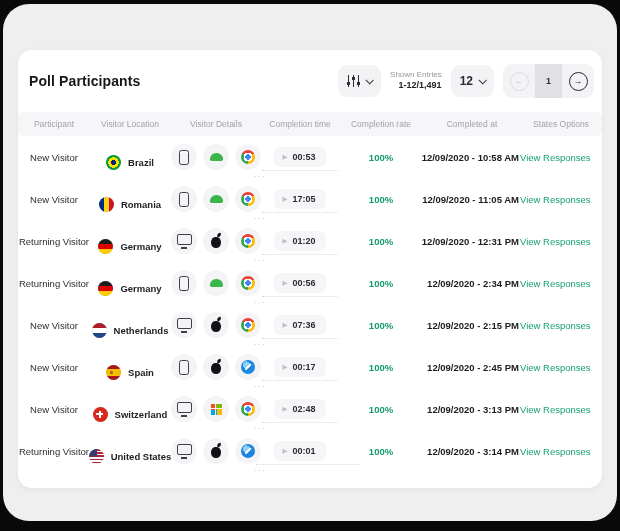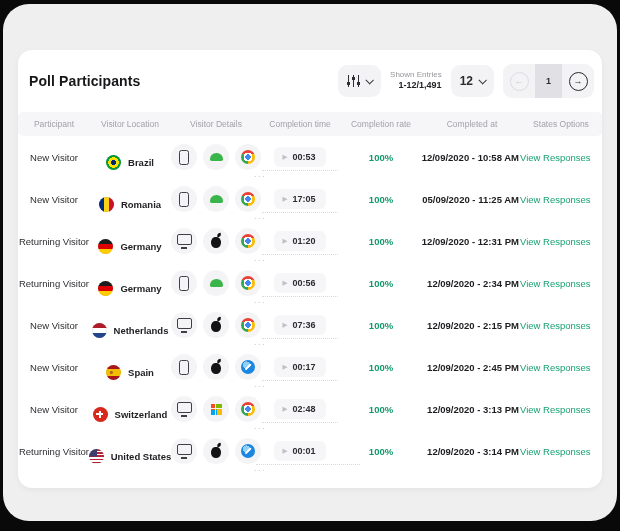--- a/index.html
+++ b/index.html
@@ -207,7 +207,7 @@
       </span>
     </div>
     <div class="cell c-rate">100%</div>
-    <div class="cell c-date">05/09/2020 - 11:25 AM</div>
+    <div class="cell c-date">12/09/2020 - 11:05 AM</div>
     <div class="cell c-action">
           <a class="view-link">View Responses</a>
         </div>

